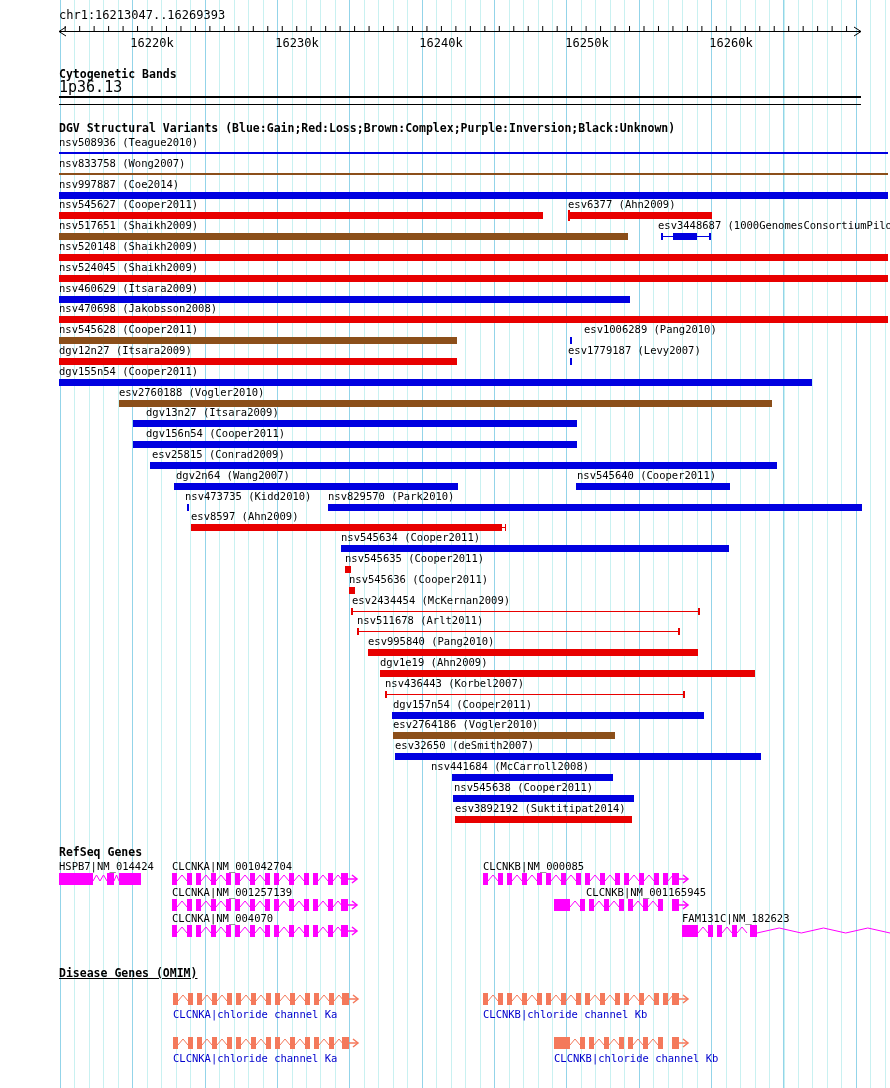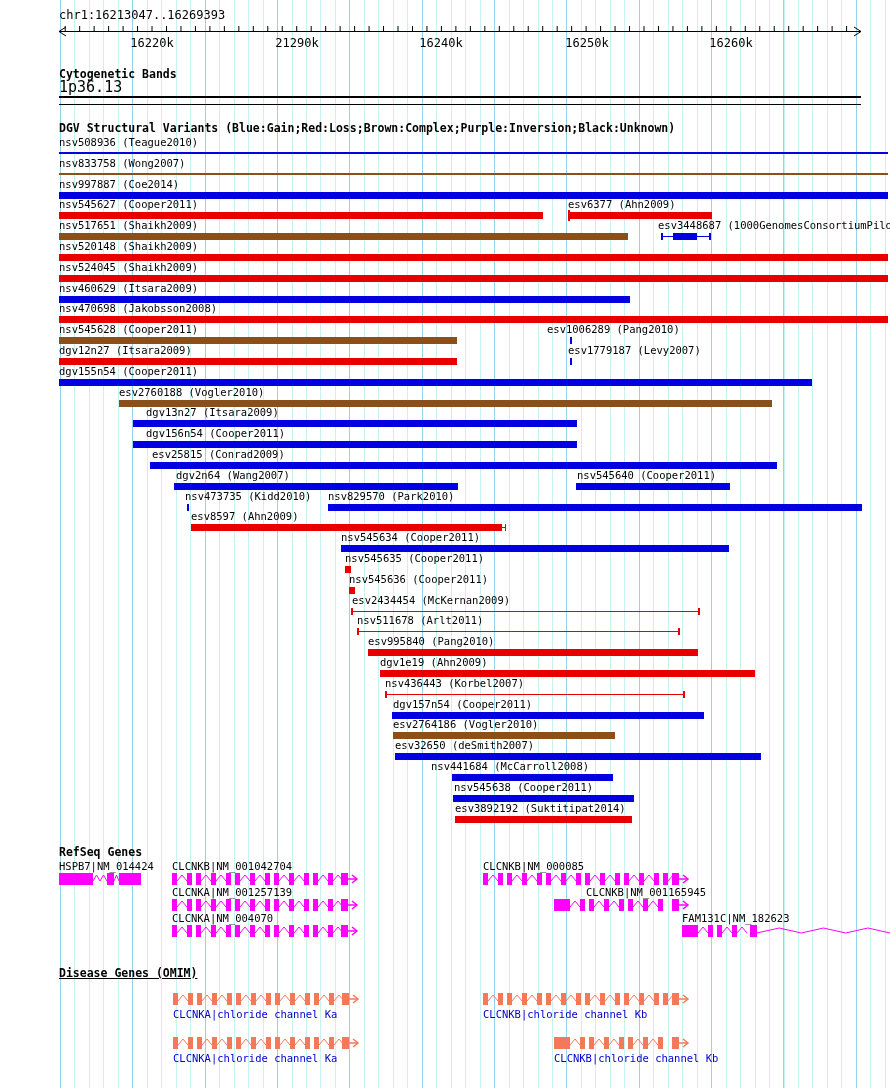--- a/index.html
+++ b/index.html
@@ -86,7 +86,7 @@
   </svg>
 <div id="ruler-labels">
     <div class="abs rul" style="left: 152px; top: 36px; transform: translateX(-50%);">16220k</div>
-    <div class="abs rul" style="left: 297px; top: 36px; transform: translateX(-50%);">21290k</div>
+    <div class="abs rul" style="left: 297px; top: 36px; transform: translateX(-50%);">16230k</div>
     <div class="abs rul" style="left: 441px; top: 36px; transform: translateX(-50%);">16240k</div>
     <div class="abs rul" style="left: 587px; top: 36px; transform: translateX(-50%);">16250k</div>
     <div class="abs rul" style="left: 731px; top: 36px; transform: translateX(-50%);">16260k</div>

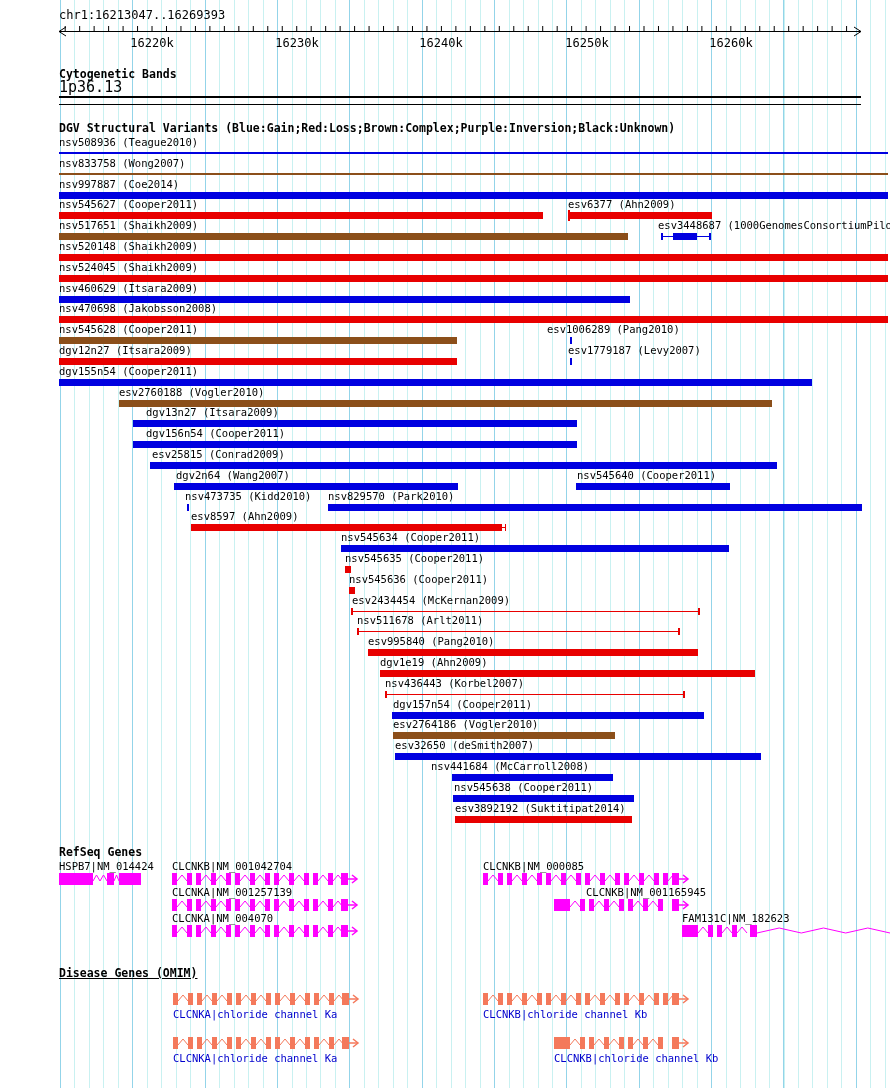--- a/index.html
+++ b/index.html
@@ -128,7 +128,7 @@
     <div class="bar" style="left: 59px; top: 316px; width: 829px; height: 7px; background: rgb(232, 0, 0);"></div>
     <div class="abs lbl" style="left: 59px; top: 323px;">nsv545628 (Cooper2011)</div>
     <div class="bar" style="left: 59px; top: 337px; width: 398px; height: 7px; background: rgb(139, 79, 26);"></div>
-    <div class="abs lbl" style="left: 547px; top: 323px;">esv1006289 (Pang2010)</div>
+    <div class="abs lbl" style="left: 584px; top: 323px;">esv1006289 (Pang2010)</div>
     <div class="bar" style="left: 570px; top: 337px; width: 2px; height: 7px; background: rgb(0, 0, 224);"></div>
     <div class="abs lbl" style="left: 59px; top: 344px;">dgv12n27 (Itsara2009)</div>
     <div class="bar" style="left: 59px; top: 358px; width: 398px; height: 7px; background: rgb(232, 0, 0);"></div>

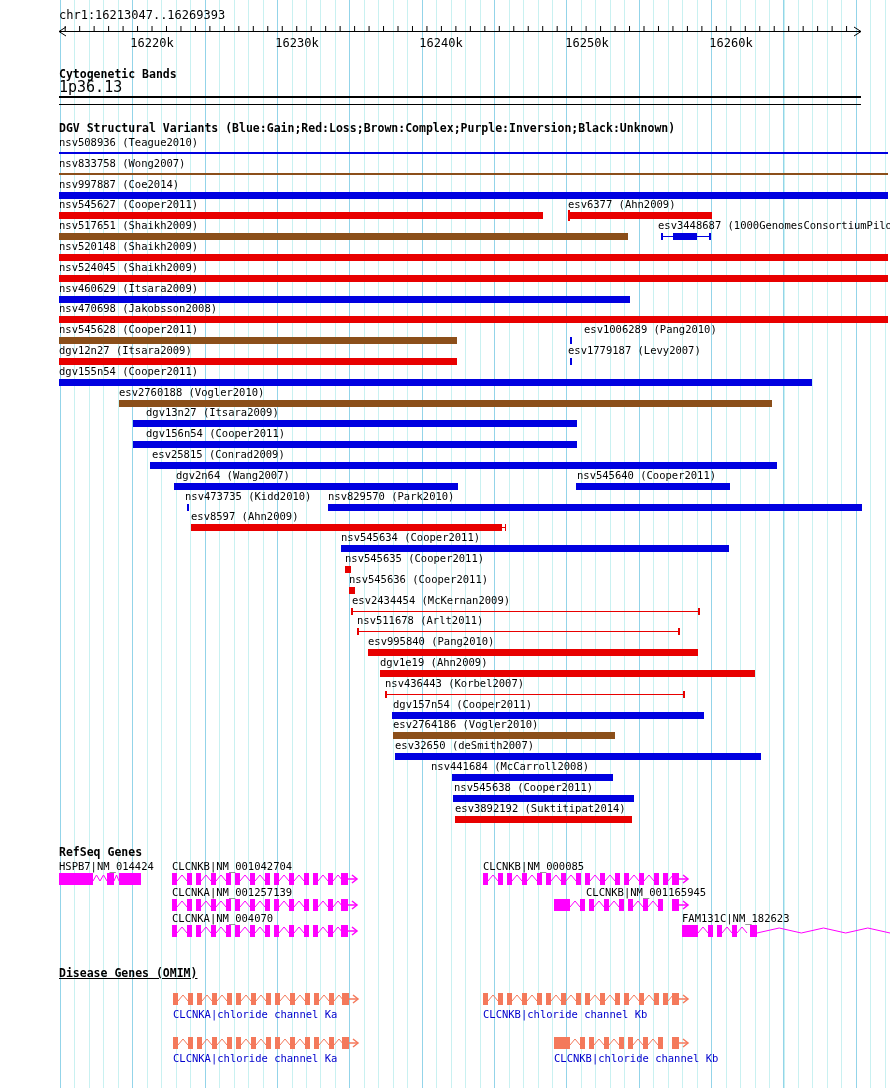--- a/index.html
+++ b/index.html
@@ -208,7 +208,7 @@
       <path d="M55 9 L57.5 3 L60.0 9" fill="none" stroke="#ff00ff" stroke-width="1"></path>
       <rect x="60" y="1" width="22" height="12" fill="#ff00ff"></rect>
     </svg>
-    <div class="abs lbl" style="left: 172px; top: 860px;">CLCNKB|NM_001042704</div>
+    <div class="abs lbl" style="left: 172px; top: 860px;">CLCNKA|NM_001042704</div>
     <svg width="190" height="16" style="left: 172px; top: 872px;">
       <rect x="0" y="1" width="5" height="12" fill="#ff00ff"></rect>
       <path d="M5 9 L10.0 3 L15.0 9" fill="none" stroke="#ff00ff" stroke-width="1"></path>

